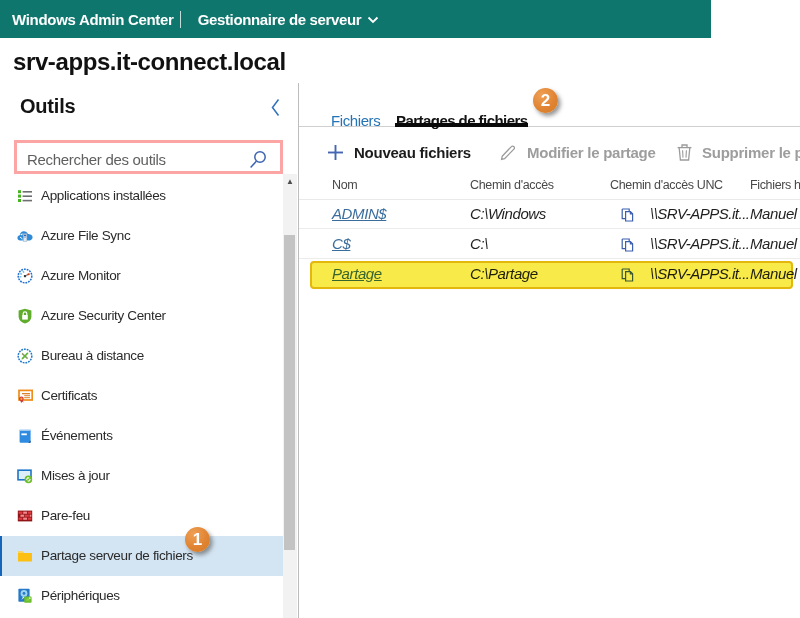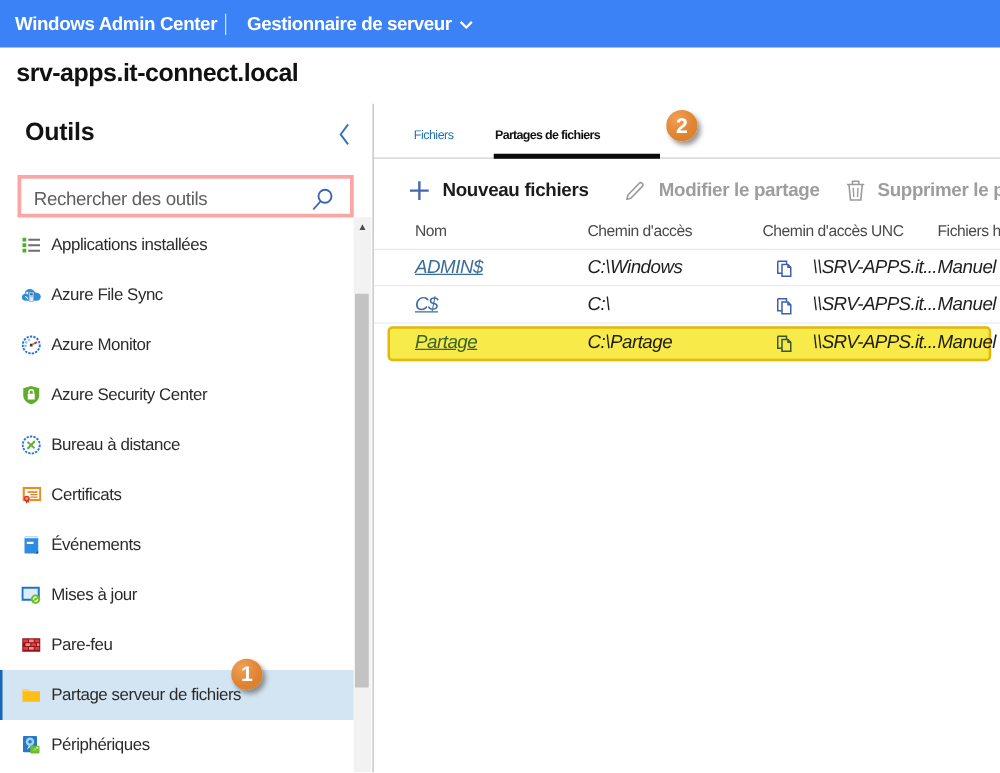--- a/index.html
+++ b/index.html
@@ -8,7 +8,7 @@
   #app { position:relative; width:800px; height:618px; overflow:hidden; background:#fff; }
 
   
-  .topbar { position:absolute; left:0; top:0; width:800px; height:38px; background:#3b82f6;
+  .topbar { position:absolute; left:0; top:0; width:711px; height:38px; background:#0f766e;
     display:flex; align-items:center; }
   .topbar .brand { color:#fff; font-weight:700; font-size:15px; margin-left:12px; letter-spacing:-0.3px; }
   .topbar .vsep { width:1px; height:17px; background:rgba(255,255,255,.75); margin:0 17px 0 6px; }

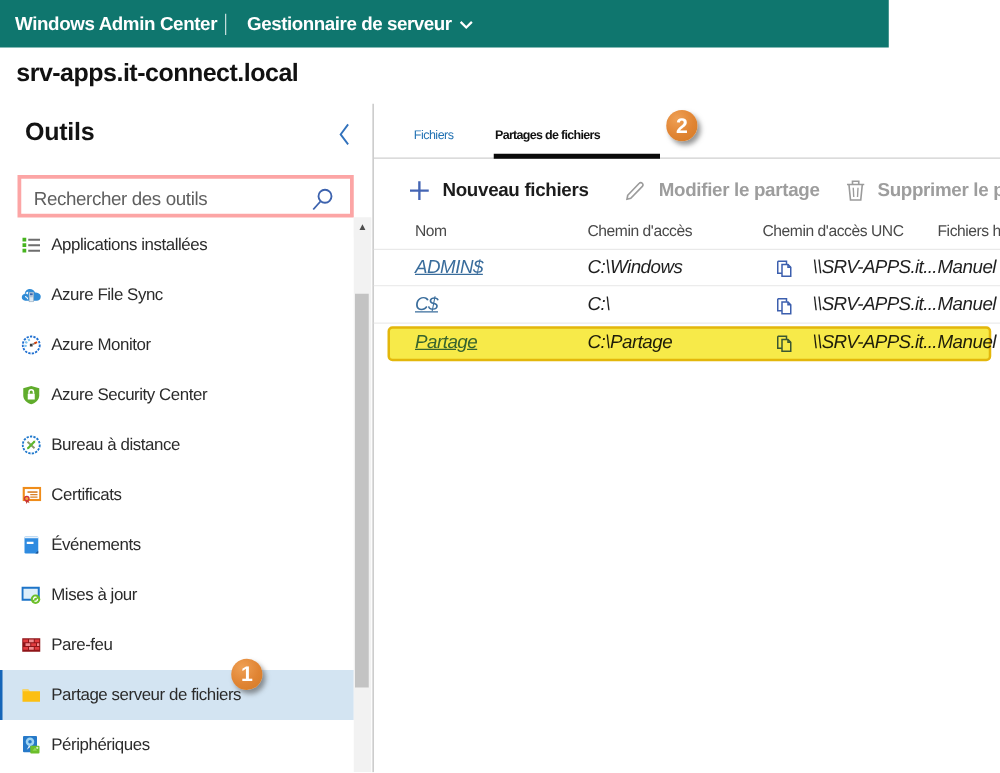--- a/index.html
+++ b/index.html
@@ -16,7 +16,7 @@
   .topbar .chev { margin-left:6px; margin-top:2px; }
 
   
-  .page-title { position:absolute; left:13px; top:48px; font-size:20px; font-weight:700; color:#111; letter-spacing:-0.4px; }
+  .page-title { position:absolute; left:13px; top:48px; font-size:24px; font-weight:700; color:#111; letter-spacing:-0.4px; }
 
   
   .tools-heading { position:absolute; left:20px; top:95px; font-size:20px; font-weight:700; color:#131313; letter-spacing:-0.2px; }

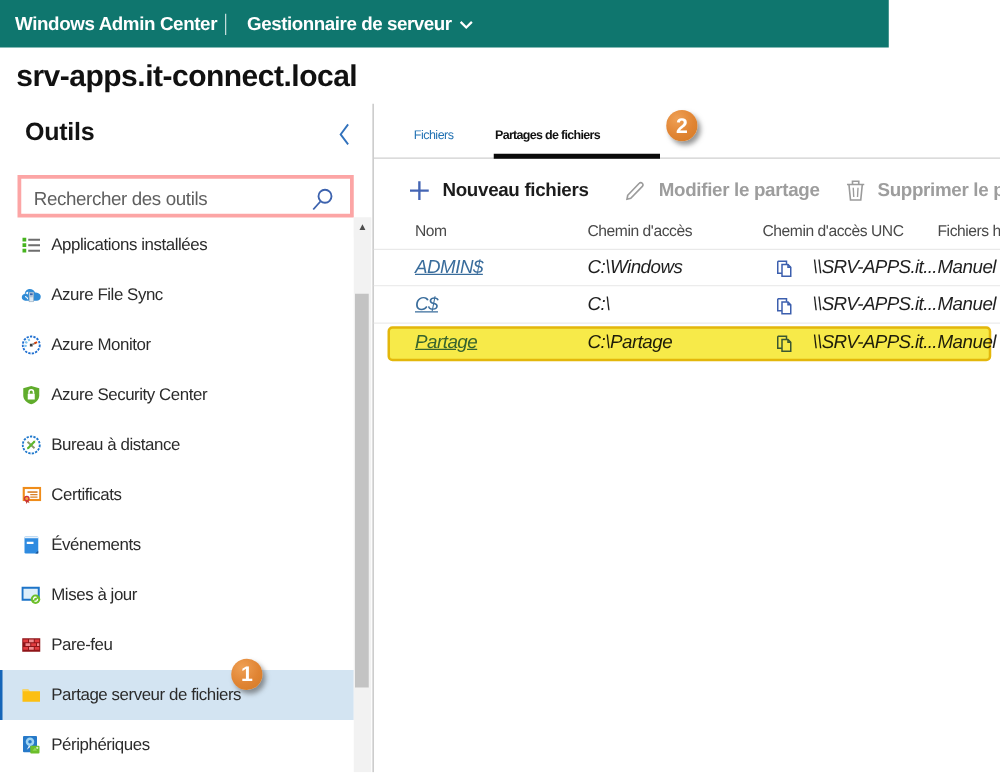--- a/index.html
+++ b/index.html
@@ -46,7 +46,7 @@
   
   .tabs-row { position:absolute; left:299px; top:96px; width:501px; height:31px; }
   .tabs-line { position:absolute; left:299px; top:126px; width:501px; height:1px; background:#cfcfcf; }
-  .tab { position:absolute; top:0; height:31px; line-height:26px; font-size:10px; cursor:pointer; white-space:nowrap; }
+  .tab { position:absolute; top:12px; height:31px; line-height:26px; font-size:15px; cursor:pointer; white-space:nowrap; }
   .tab-files { left:32px; color:#2473b4; letter-spacing:-0.4px; }
   .tab-shares { left:97px; color:#111; font-weight:700; letter-spacing:-0.55px; }
   .tab-underline { position:absolute; left:96px; top:27px; width:133px; height:4px; background:#0a0a0a; }

